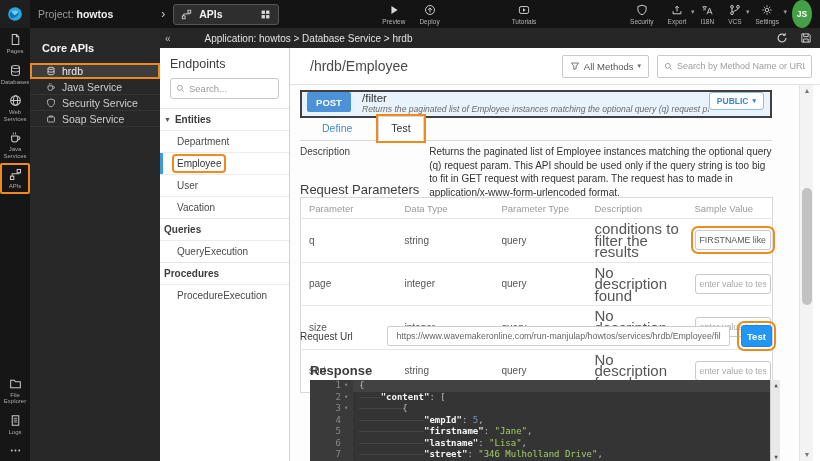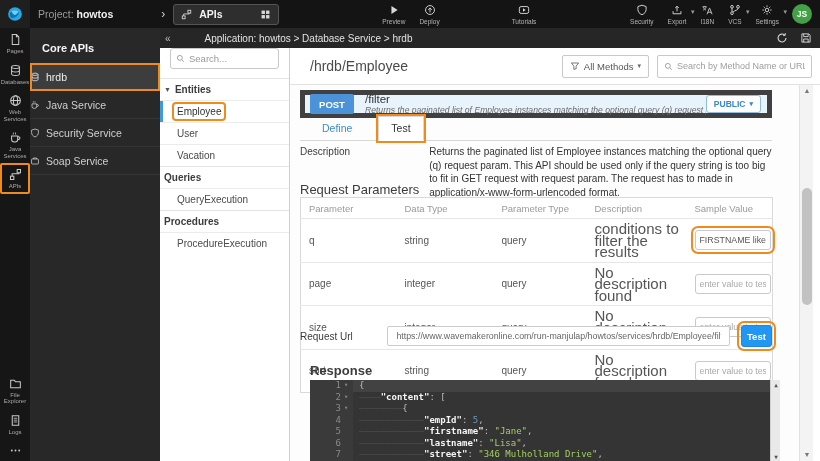--- a/index.html
+++ b/index.html
@@ -22,7 +22,7 @@
   .grp-left { margin-left:96px; }
   .gap-before { margin-left:58px; }
   .grp-right { margin-left:auto; }
-  .avatar { width:20px; height:20px; border-radius:50%; background:#43a047; color:#fff; font-size:8.5px; font-weight:bold; display:flex; align-items:center; justify-content:center; margin:0 8px 0 6px; align-self:center; }
+  .avatar { width:20px; height:28px; border-radius:50%; background:#43a047; color:#fff; font-size:8.5px; font-weight:bold; display:flex; align-items:center; justify-content:center; margin:0 8px 0 6px; align-self:center; }
 
   
   .rail { position:absolute; left:0; top:28px; width:30px; height:433px; background:#161616; display:flex; flex-direction:column; align-items:center; z-index:20; }

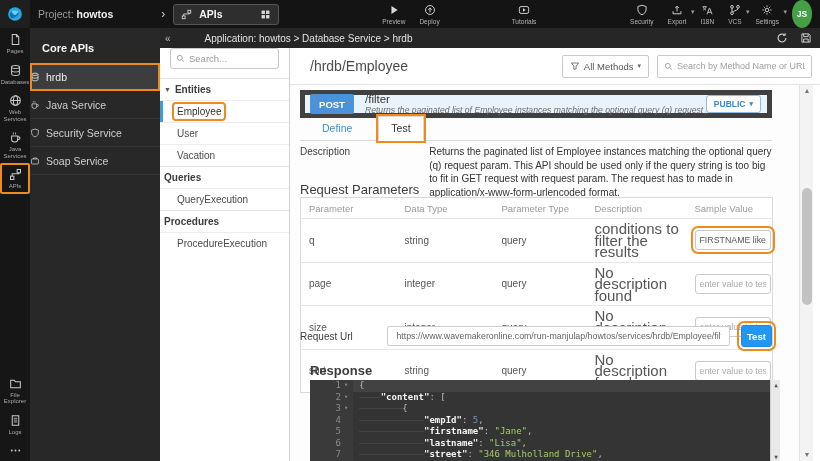--- a/index.html
+++ b/index.html
@@ -34,7 +34,7 @@
   
   .svc { position:absolute; left:30px; top:28px; width:130px; height:433px; background:#282828; z-index:15; }
   .svc-title { color:#f5f5f5; font-size:11px; font-weight:bold; padding:14px 0 9px 12px; }
-  .svc-item { display:flex; align-items:center; gap:6px; height:28px; padding-left:0; color:#cfcfcf; font-size:10.5px; border-bottom:1px solid #343434; cursor:pointer; }
+  .svc-item { display:flex; align-items:center; gap:6px; height:16px; padding-left:16px; color:#cfcfcf; font-size:10.5px; border-bottom:1px solid #343434; cursor:pointer; }
   .svc-item:first-of-type { border-top:1px solid #343434; }
   .svc-item.sel { background:#3d3d3d; color:#eee; }
   .svc-item.hl { outline:2px solid #ef8a1d; outline-offset:-2px; }

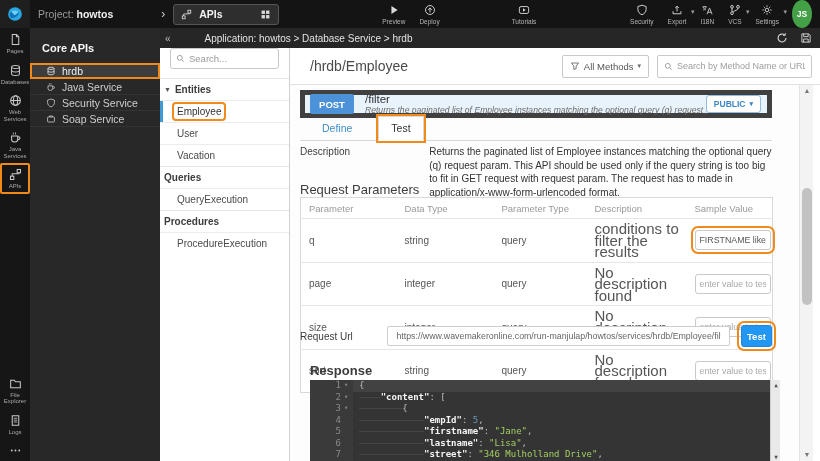--- a/index.html
+++ b/index.html
@@ -387,6 +387,7 @@
   </div>
 
   <div class="endp">
+    <div class="endp-title">Endpoints</div>
     <div class="endp-search">
       <span>
         <svg width="9" height="9" viewBox="0 0 14 14" fill="none" stroke="currentColor" stroke-width="1.4">

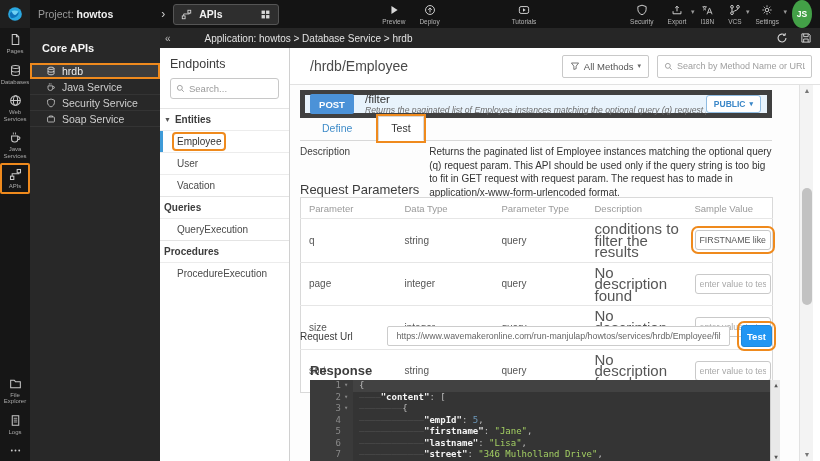--- a/index.html
+++ b/index.html
@@ -72,7 +72,7 @@
   
   .content { position:absolute; left:290px; top:85px; width:510px; height:376px; background:#fdfdfd; z-index:5; }
 
-  .post-row { position:absolute; left:10px; top:5px; width:472px; height:28px; background:#e8f3fc; border:5px solid #404040; display:flex; align-items:center; }
+  .post-row { position:absolute; left:10px; top:5px; width:472px; height:28px; background:#e8f3fc; border:2px solid #404040; display:flex; }
   .m-badge { width:44px; height:20px; margin-left:5px; border-radius:2px; background:#4b92d8; color:#fff; font-size:9.5px; font-weight:bold; display:flex; align-items:center; justify-content:center; }
   .pr-mid { margin-left:11px; flex:1; overflow:hidden; }
   .pr-path { font-size:11.5px; color:#333; line-height:12px; }

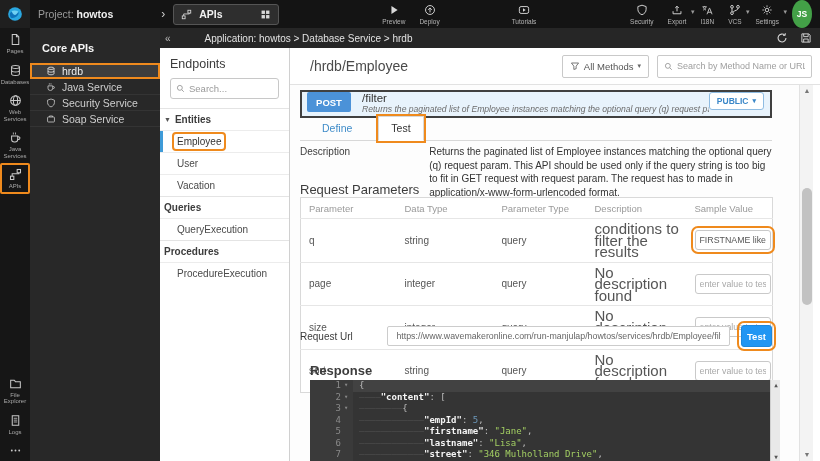--- a/index.html
+++ b/index.html
@@ -402,6 +402,7 @@
           <span class="car">▼</span>
           <span>Entities</span>
         </div>
+        <div class="endp-item">Department</div>
         <div class="endp-item sel"><span class="hlbox">Employee</span></div>
         <div class="endp-item">User</div>
         <div class="endp-item">Vacation</div>

